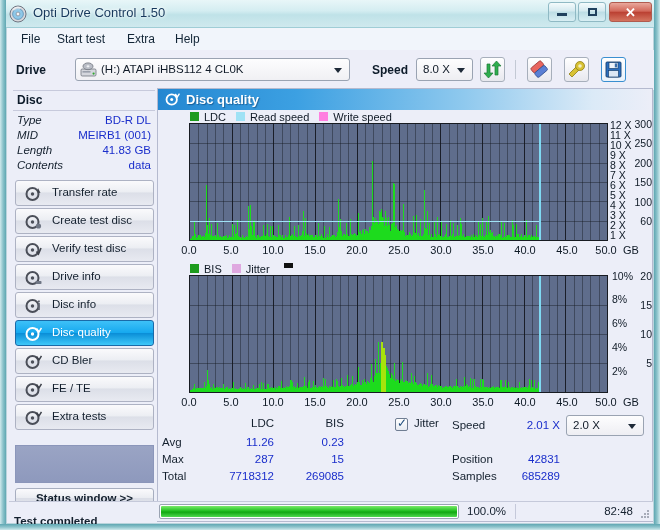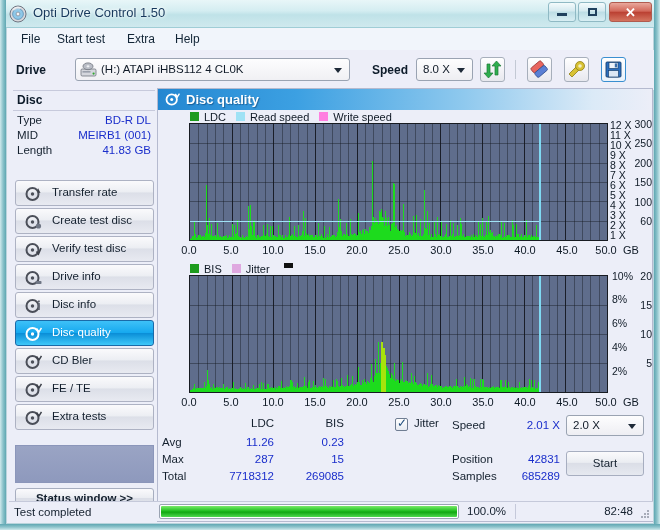--- a/index.html
+++ b/index.html
@@ -170,7 +170,7 @@
   }
   .disc-row { position: absolute; left: 4px; width: 136px; height: 15px; }
   .disc-key {
-    position: absolute; left: 0; top: 0; font-size: 11.5px; color: #14202e;
+    position: absolute; left: 0; top: 0; font-size: 11.5px; color: #14202e; font-style: italic;
   }
   .disc-val {
     position: absolute; right: 2px; top: 0; font-size: 11.5px;

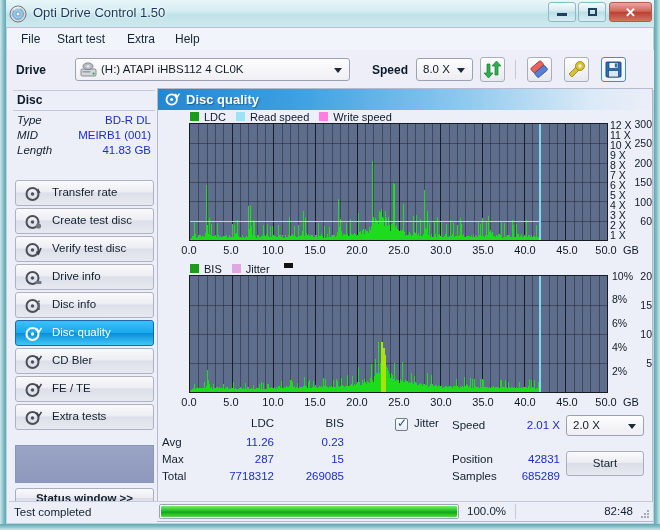--- a/index.html
+++ b/index.html
@@ -464,6 +464,10 @@
         <div class="disc-row" style="top:53px">
           <span class="disc-key">Length</span>
           <span class="disc-val">41.83 GB</span>
+        </div>
+        <div class="disc-row" style="top:68px">
+          <span class="disc-key">Contents</span>
+          <span class="disc-val">data</span>
         </div>
       </div>
 

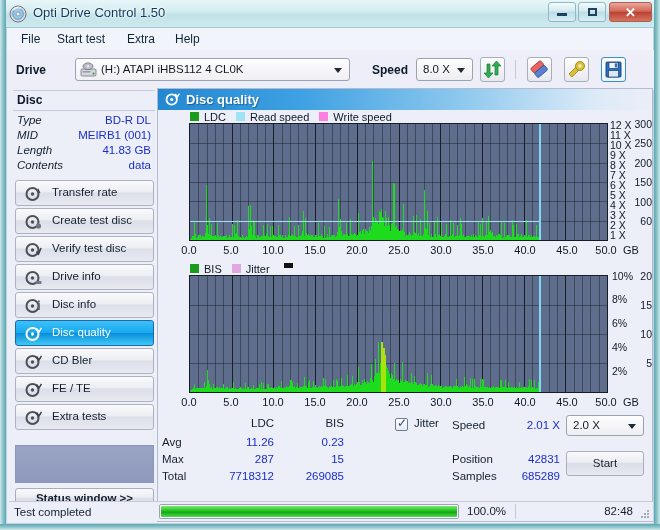--- a/index.html
+++ b/index.html
@@ -1495,9 +1495,6 @@
           <div id="speed-combo2-text">2.0 X</div>
           <div class="combo-arrow" style="top:8px"></div>
         </div>
-        <div id="start-btn">
-          <span>Start</span>
-        </div>
       </div>
     </div>
 

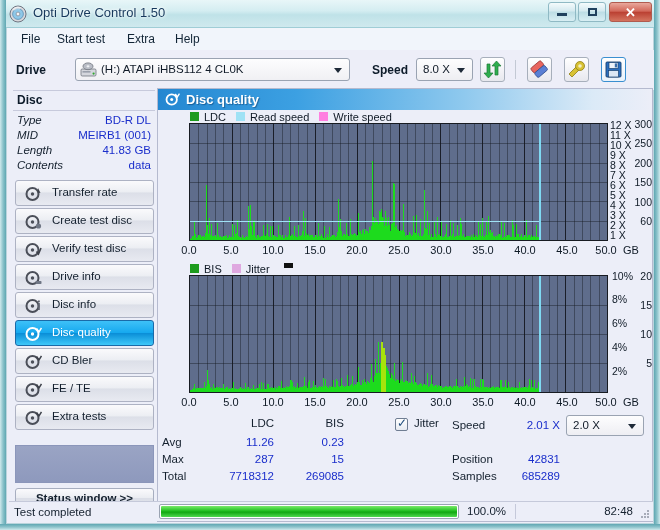--- a/index.html
+++ b/index.html
@@ -332,7 +332,7 @@
     background: #eceef8; border-top: 1px solid #c5c9da;
   }
   #status-text {
-    position: absolute; left: 5px; top: 4px; font-size: 11.5px; color: #14202e;
+    position: absolute; left: 5px; top: 13px; font-size: 11.5px; color: #14202e; font-weight: bold;
   }
   #progress-outer {
     position: absolute; left: 150px; top: 2px; width: 300px; height: 15px;

